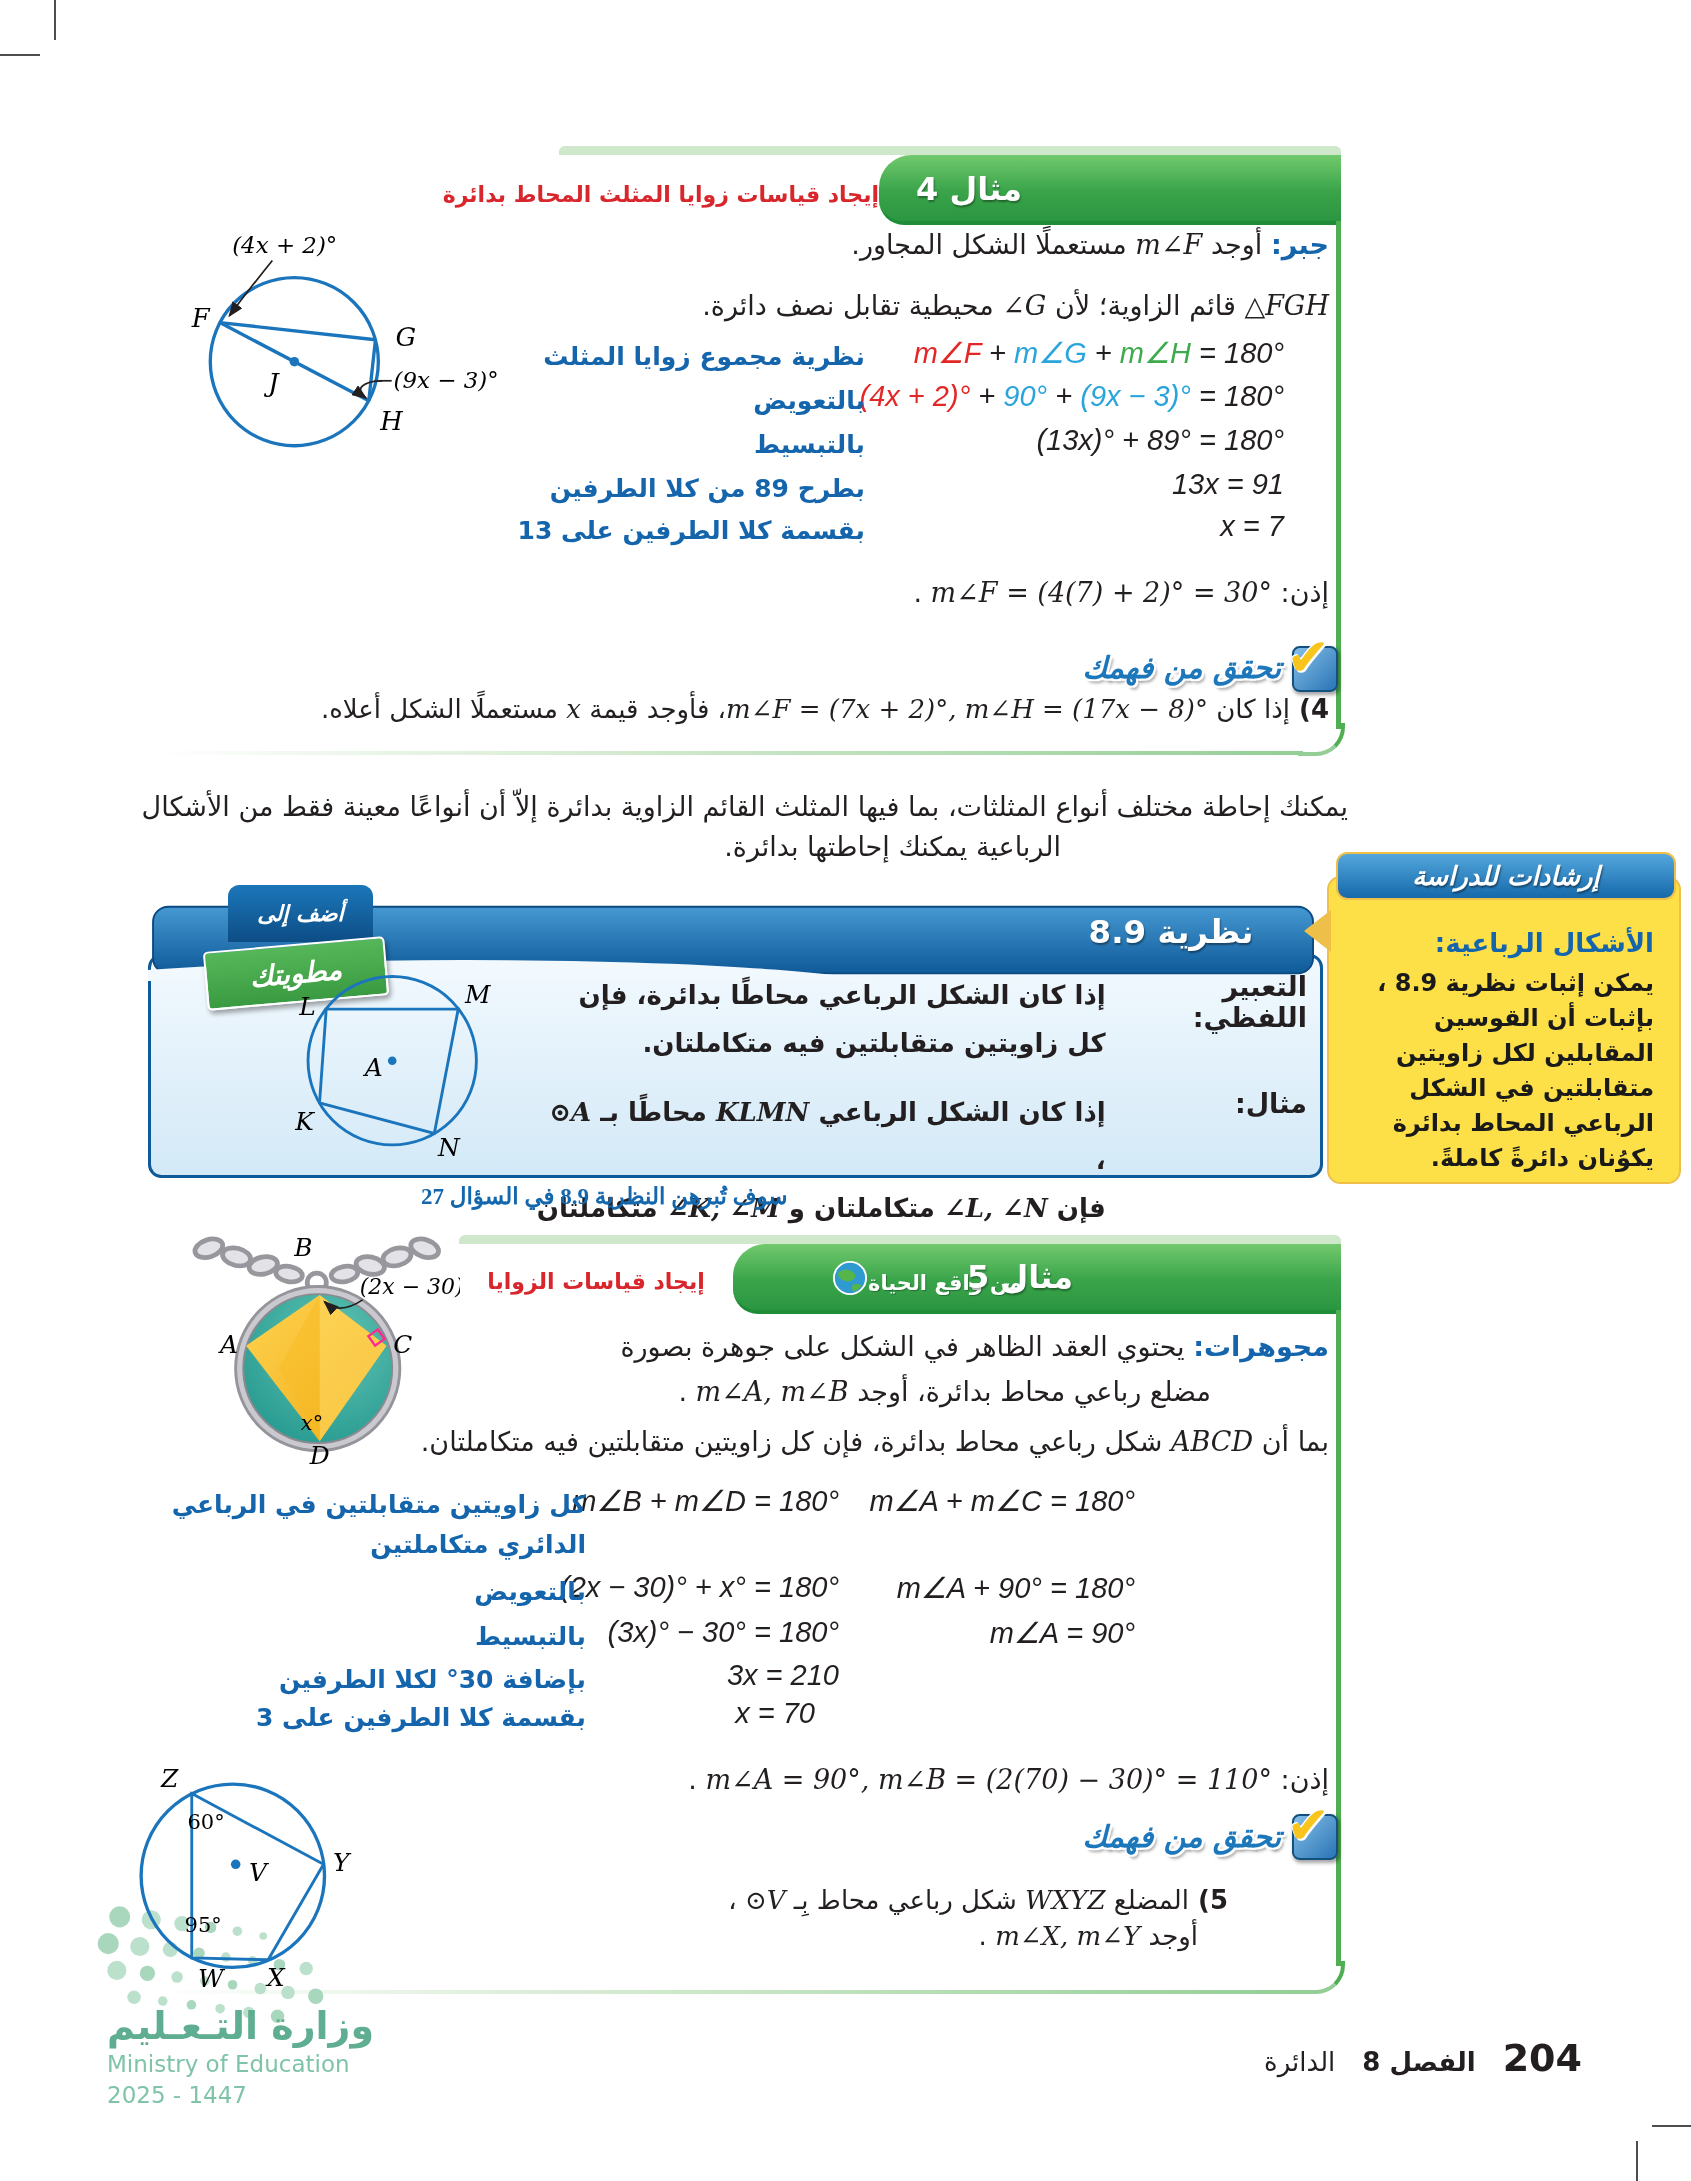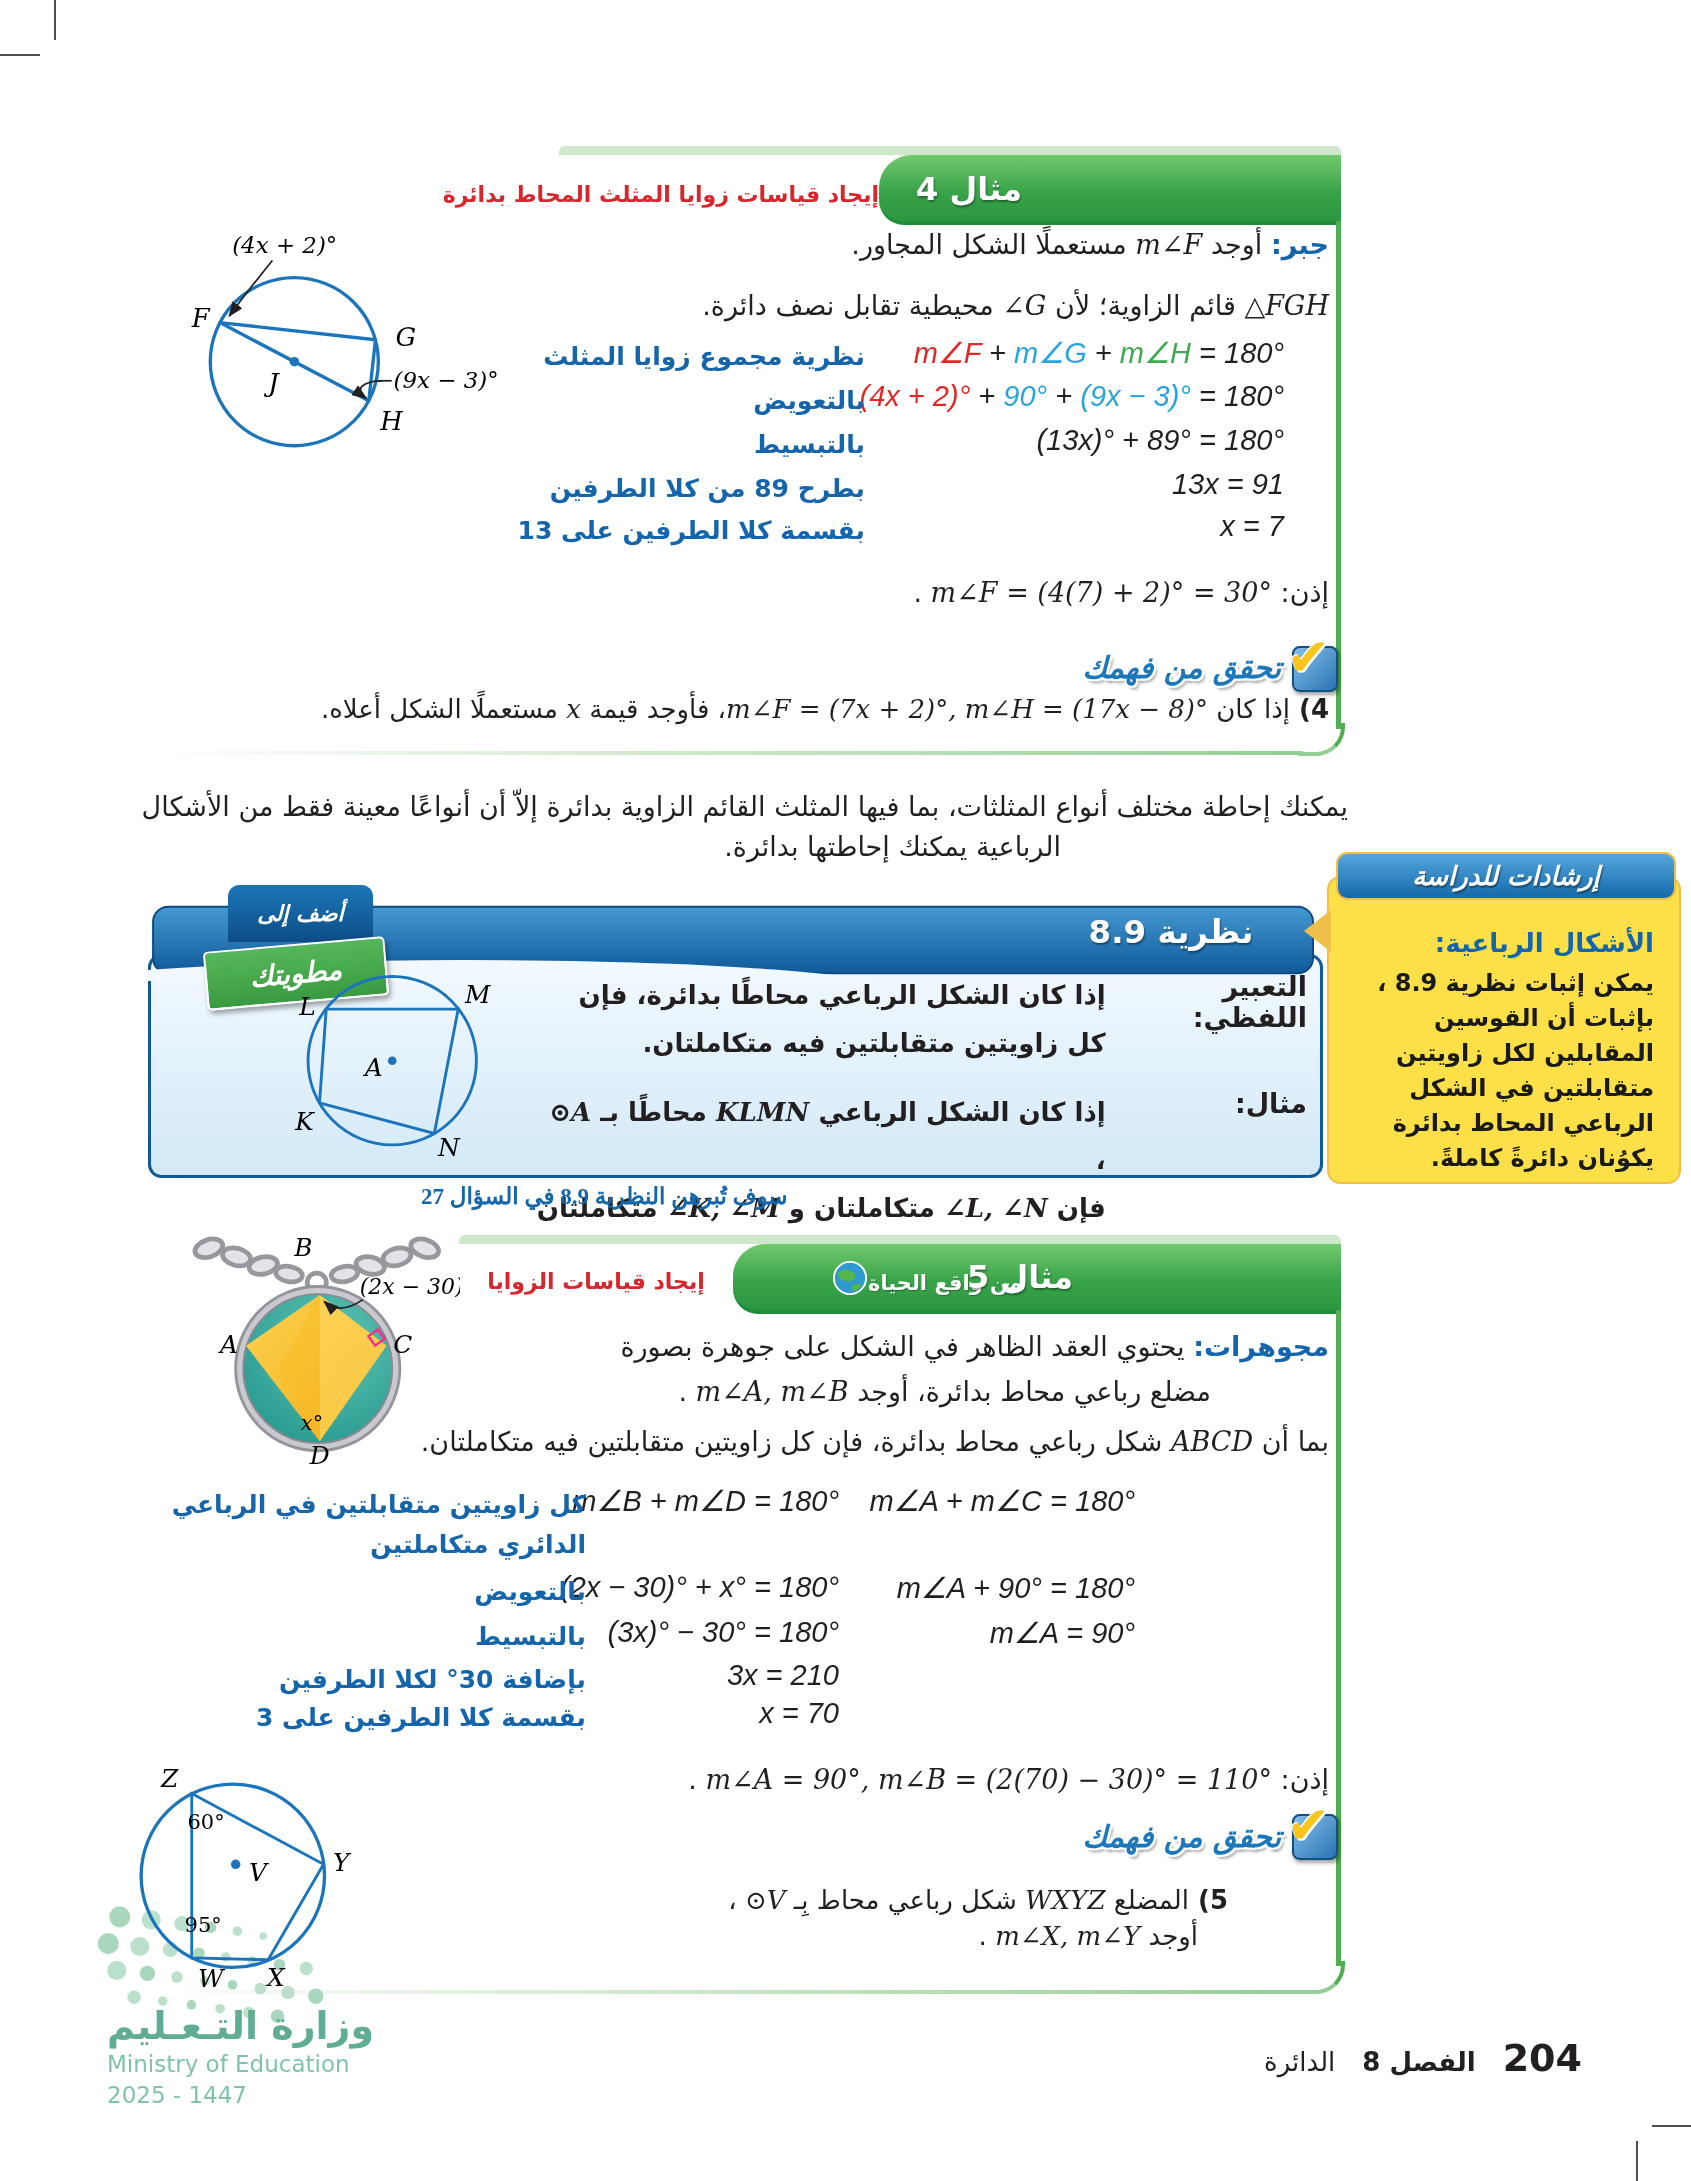--- a/index.html
+++ b/index.html
@@ -291,7 +291,7 @@
         <div class="reason" style="right: 698px;">بإضافة 30° لكلا الطرفين</div>
       </div>
       <div class="eqrow" style="top: 213px;">
-        <div class="eq" style="right: 445px; margin-left: 22px;">x = 70</div>
+        <div class="eq" style="right: 469px; margin-left: 22px;">x = 70</div>
         <div class="reason" style="right: 698px;">بقسمة كلا الطرفين على 3</div>
       </div>
     </div>

